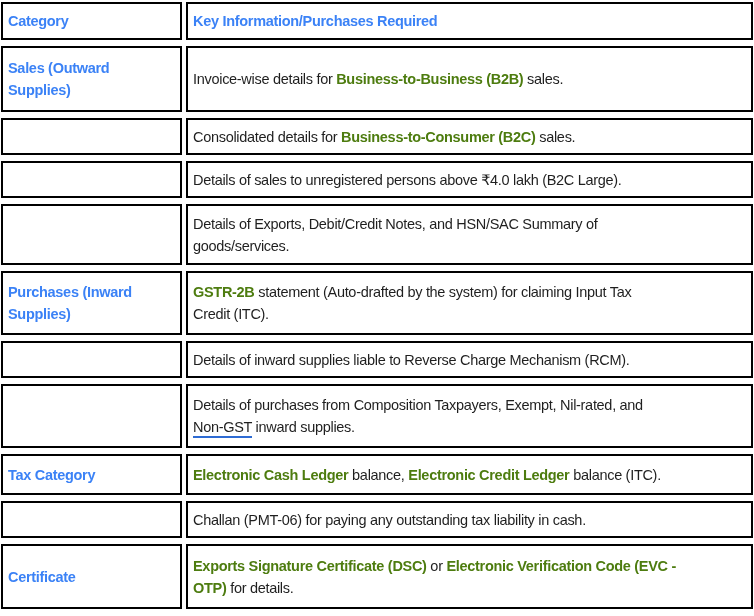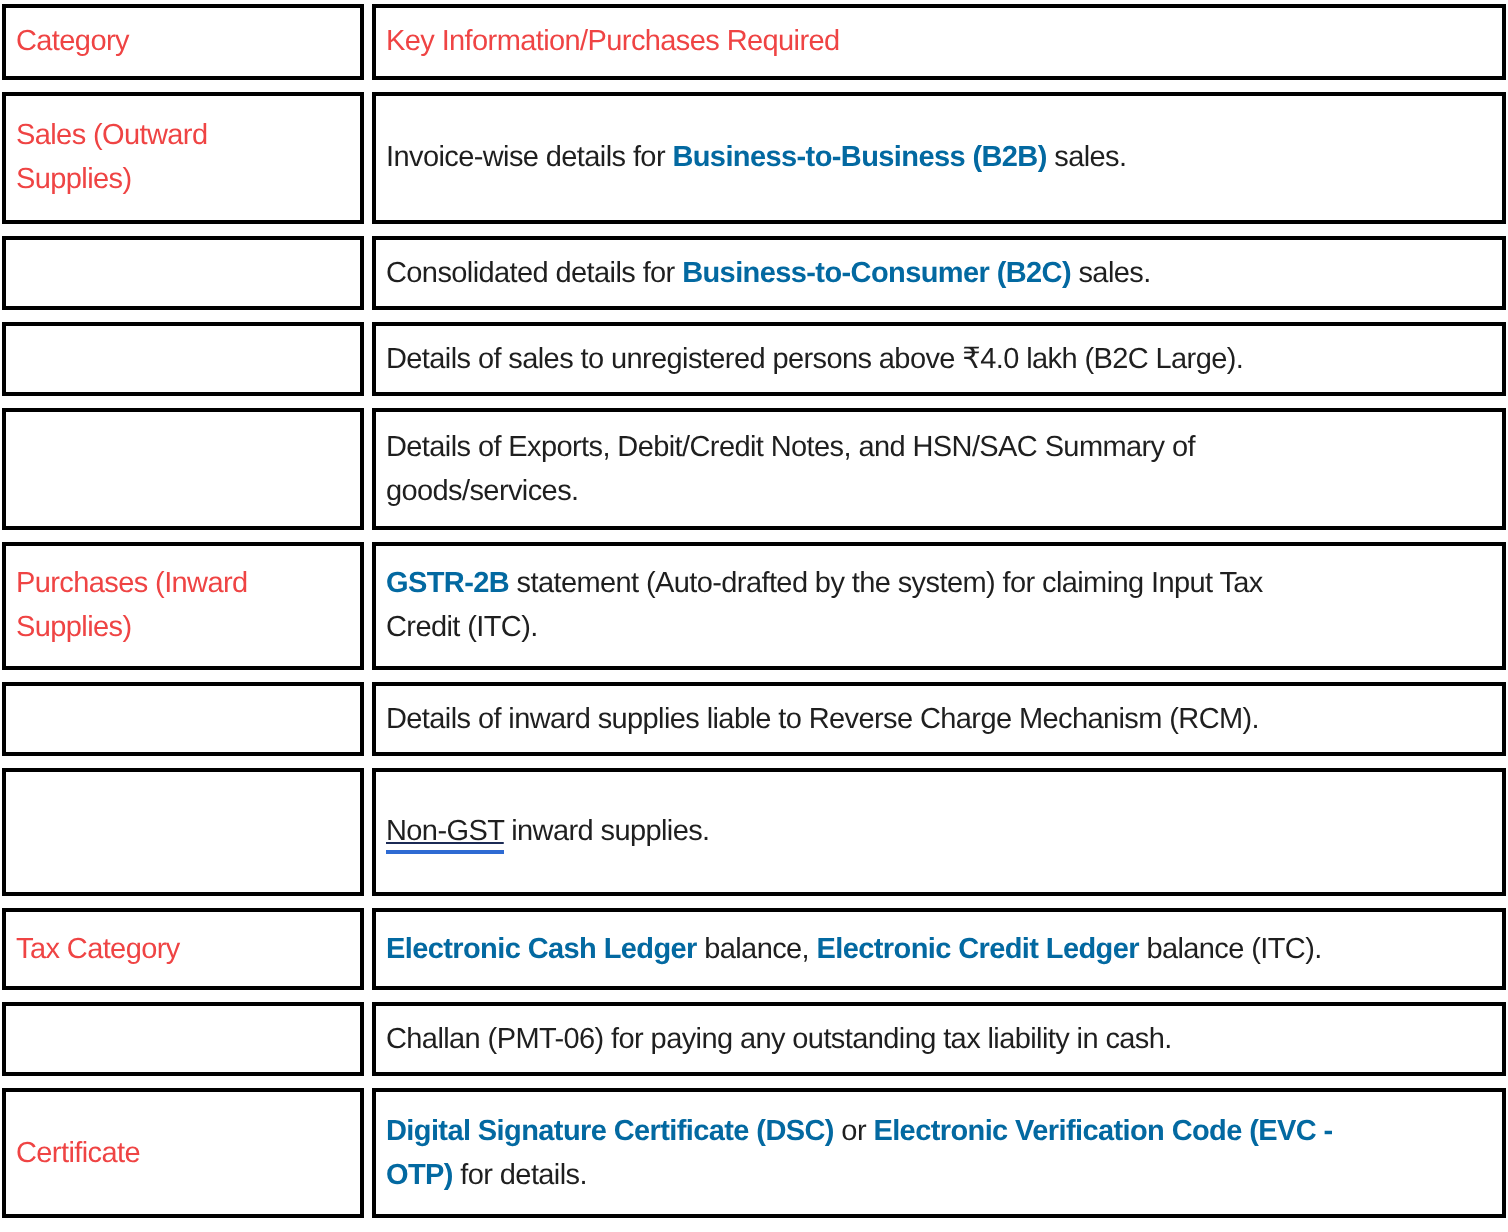--- a/index.html
+++ b/index.html
@@ -38,7 +38,7 @@
     white-space:pre-wrap;
     line-height:22px;
   }
-  .head .txt, .cat .txt{font-weight:400;color:#ef4444;}
+  .head .txt, .cat .txt{font-weight:700;color:#3b82f6;}
   .txt .b{font-weight:700;color:#0369a1;}
   .txt .u{
     text-decoration:underline;

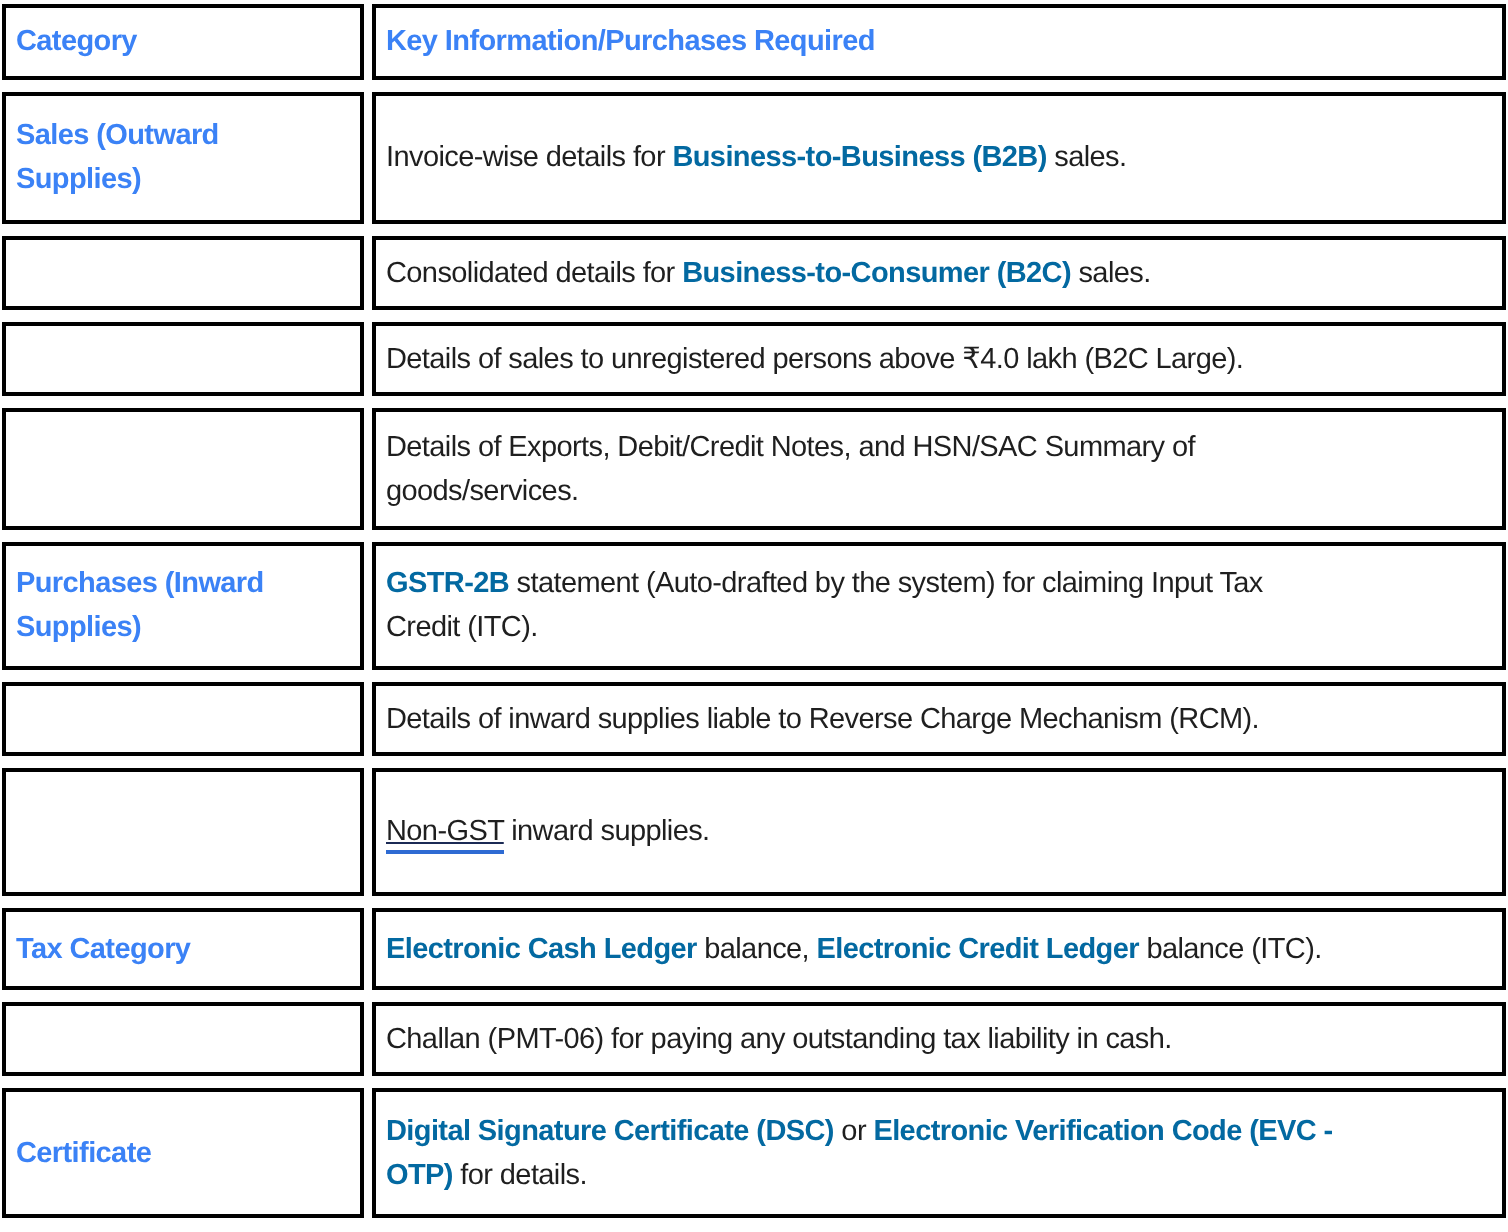--- a/index.html
+++ b/index.html
@@ -39,7 +39,7 @@
     line-height:22px;
   }
   .head .txt, .cat .txt{font-weight:700;color:#3b82f6;}
-  .txt .b{font-weight:700;color:#0369a1;}
+  .txt .b{font-weight:700;color:#4d7c0f;}
   .txt .u{
     text-decoration:underline;
     text-decoration-color:#1b2a55;

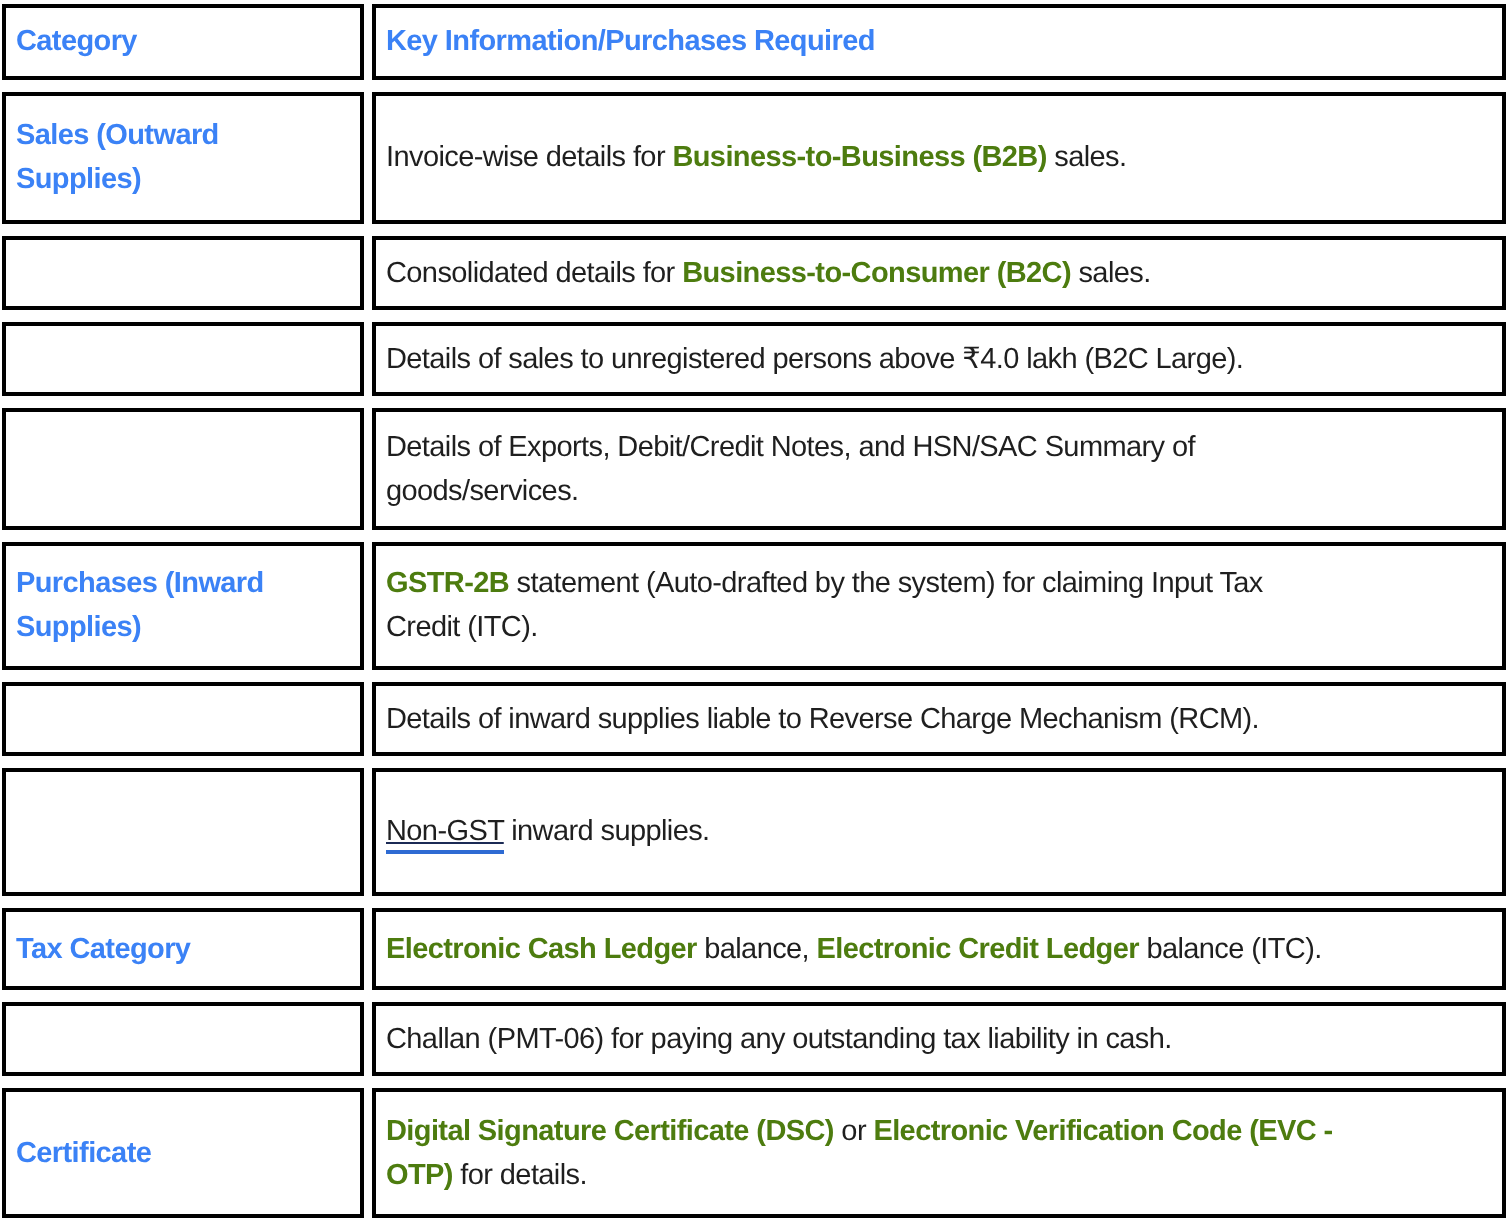--- a/index.html
+++ b/index.html
@@ -124,7 +124,8 @@
       <div class="txt"></div>
     </div>
     <div class="cell">
-      <div class="txt"><span class="u">Non-GST</span><span> inward supplies.</span></div>
+      <div class="txt"><span>Details of purchases from Composition Taxpayers, Exempt, Nil-rated, and
+</span><span class="u">Non-GST</span><span> inward supplies.</span></div>
     </div>
   </div>
 

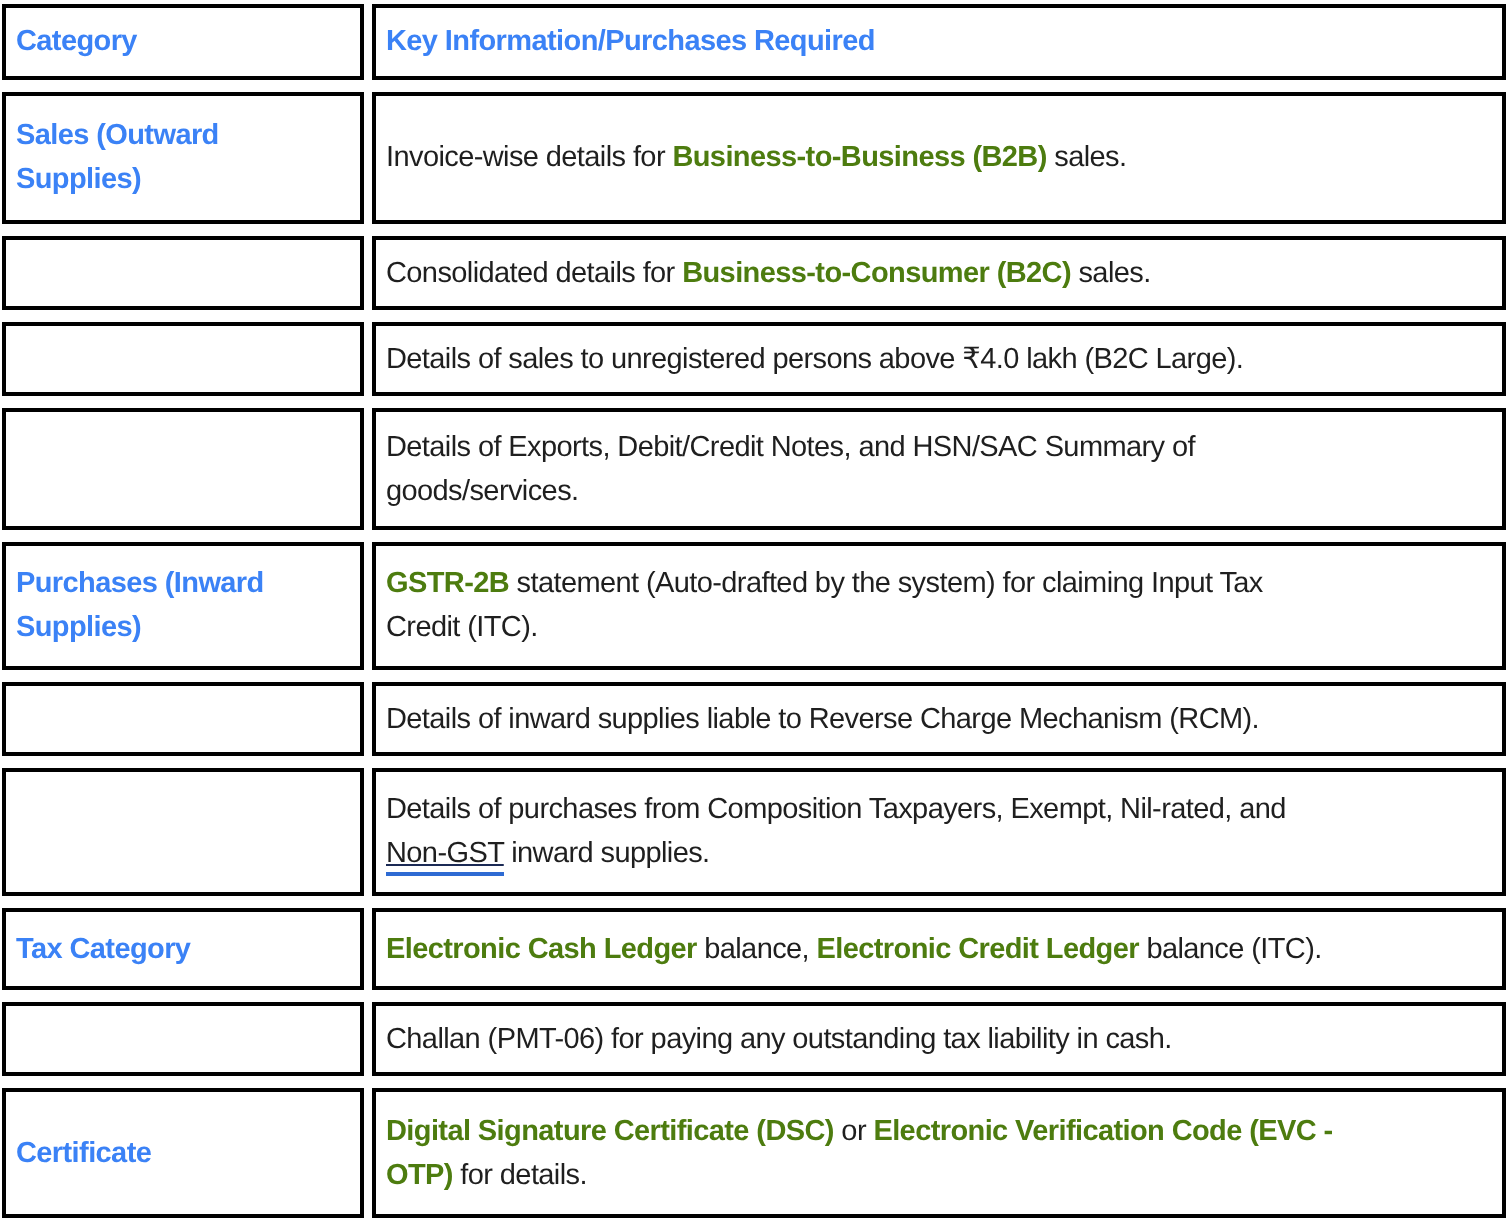--- a/index.html
+++ b/index.html
@@ -41,7 +41,6 @@
   .head .txt, .cat .txt{font-weight:700;color:#3b82f6;}
   .txt .b{font-weight:700;color:#4d7c0f;}
   .txt .u{
-    text-decoration:underline;
     text-decoration-color:#1b2a55;
     border-bottom:2px solid var(--grammar);
     padding-bottom:0.5px;

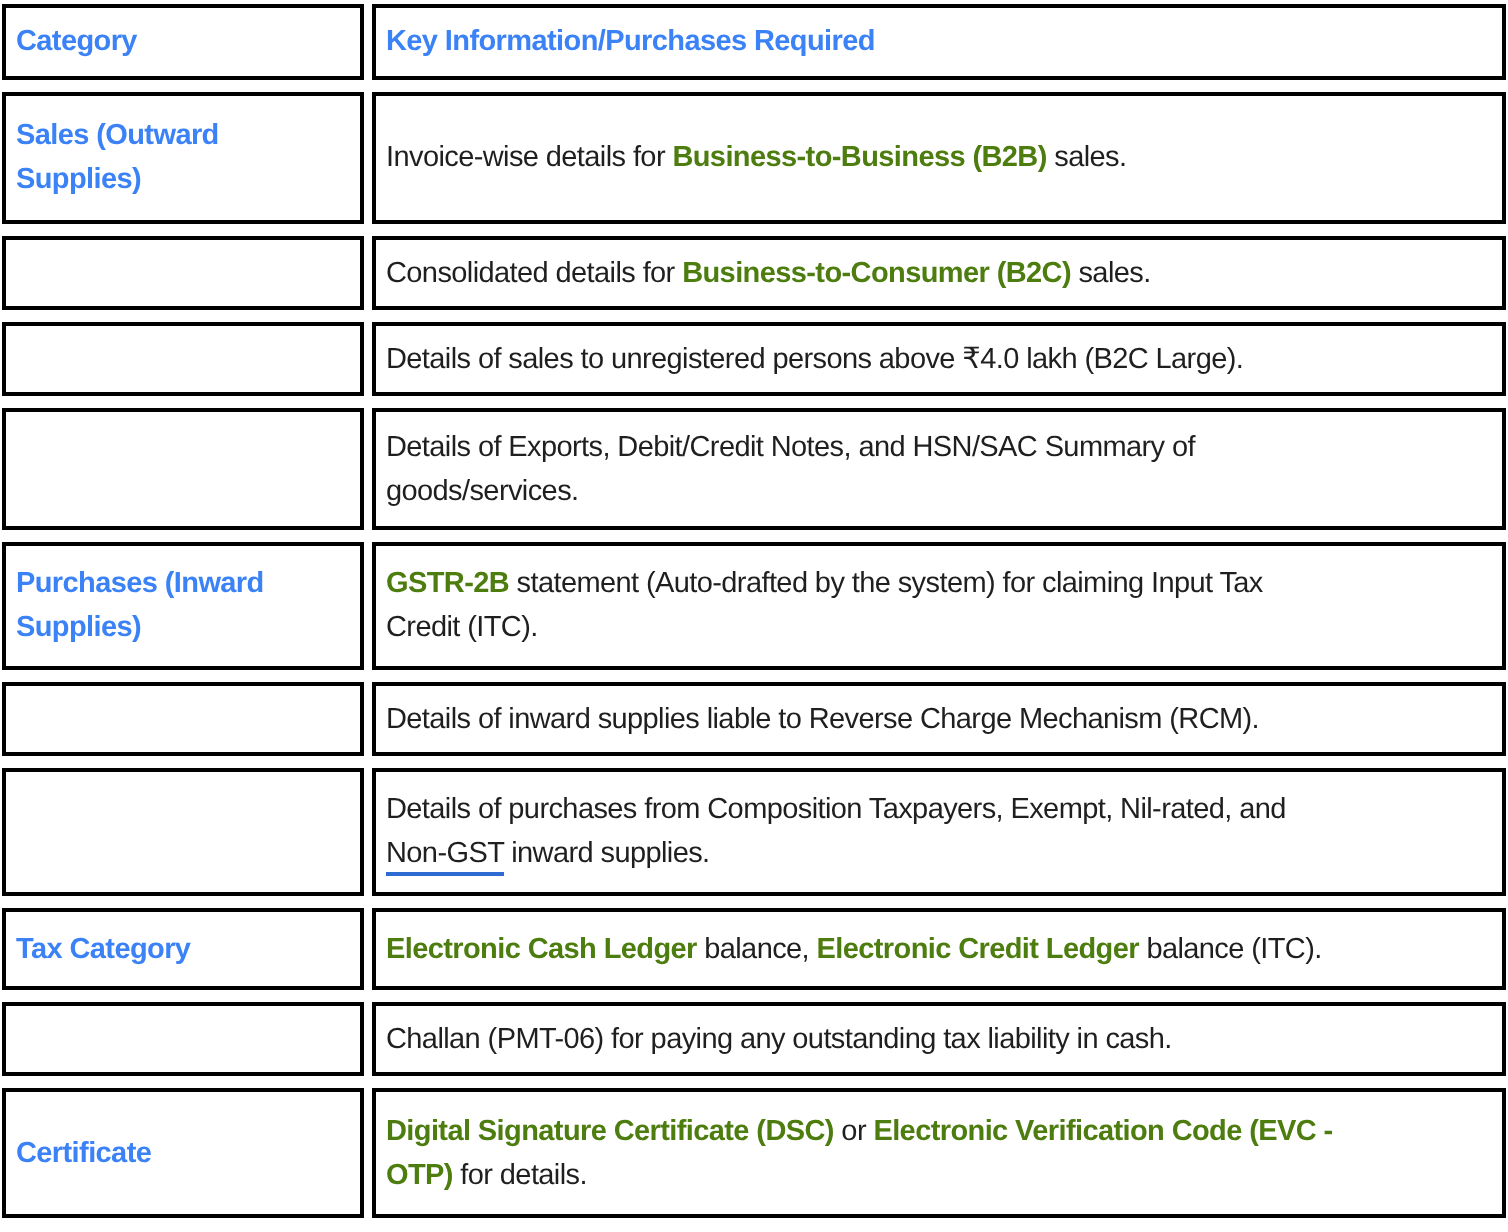--- a/index.html
+++ b/index.html
@@ -151,7 +151,7 @@
       <div class="txt">Certificate</div>
     </div>
     <div class="cell">
-      <div class="txt"><span class="b">Digital Signature Certificate (DSC)</span><span> or </span><span class="b">Electronic Verification Code (EVC -
+      <div class="txt"><span class="b">Exports Signature Certificate (DSC)</span><span> or </span><span class="b">Electronic Verification Code (EVC -
 OTP)</span><span> for details.</span></div>
     </div>
   </div>

